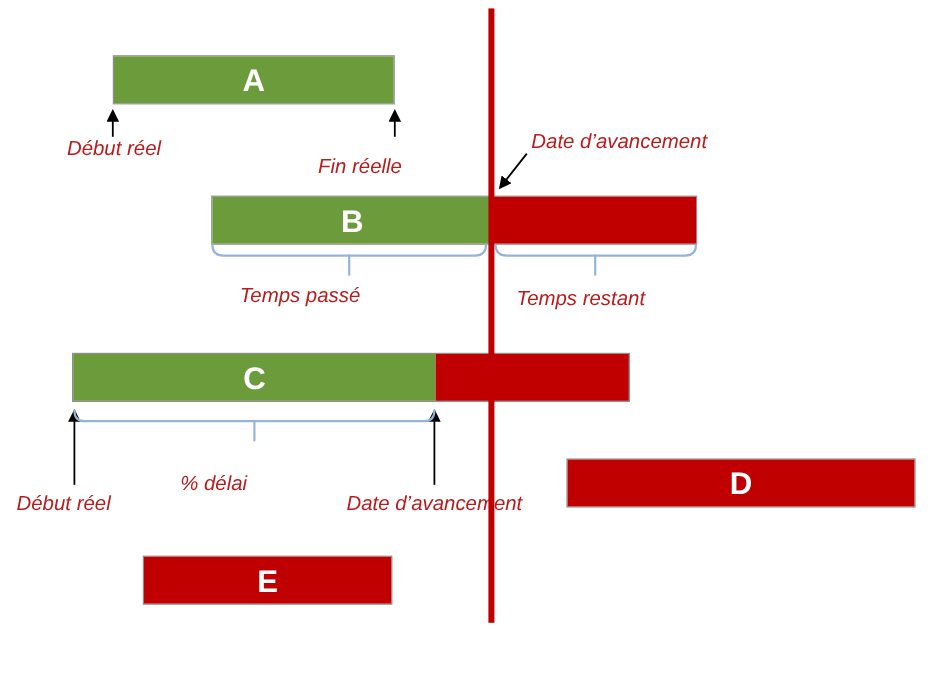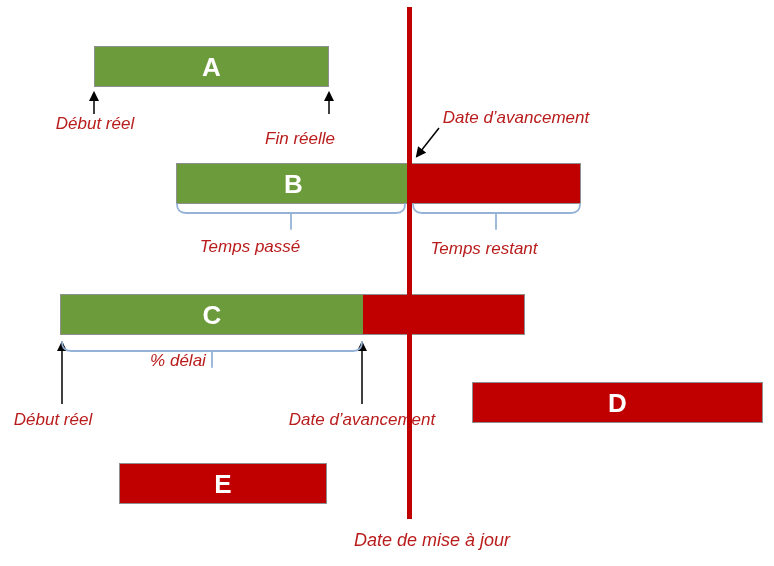--- a/index.html
+++ b/index.html
@@ -125,7 +125,7 @@
   <div class="lbl" style="left:516px;top:108px;">Date d’avancement</div>
   <div class="lbl" style="left:250px;top:237px;">Temps passé</div>
   <div class="lbl" style="left:484px;top:239px;">Temps restant</div>
-  <div class="lbl" style="left:178px;top:351px;">% délai</div>
+  <div class="lbl" style="left:178px;top:393px;">% délai</div>
   <div class="lbl" style="left:53px;top:410px;">Début réel</div>
   <div class="lbl" style="left:362px;top:410px;">Date d’avancement</div>
   <div class="lbl" style="left:432px;top:530px;font-size:18px;">Date de mise à jour</div>

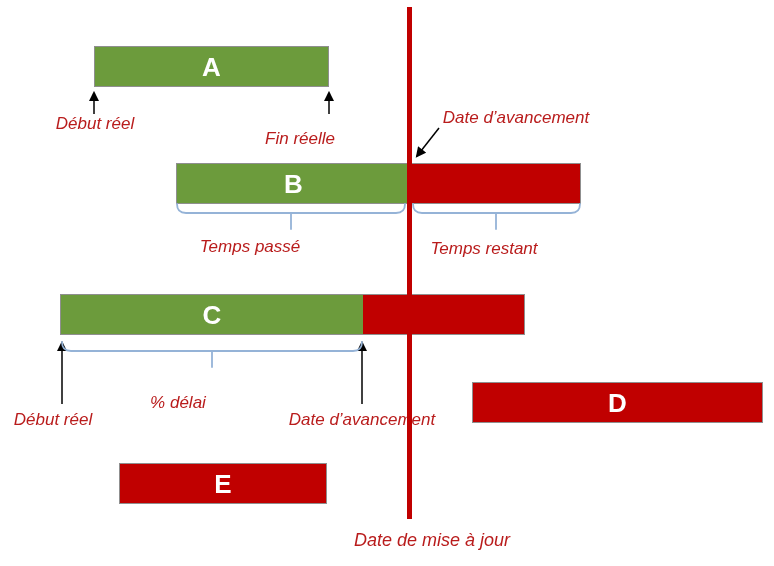--- a/index.html
+++ b/index.html
@@ -128,7 +128,6 @@
   <div class="lbl" style="left:178px;top:393px;">% délai</div>
   <div class="lbl" style="left:53px;top:410px;">Début réel</div>
   <div class="lbl" style="left:362px;top:410px;">Date d’avancement</div>
-  <div class="lbl" style="left:432px;top:530px;font-size:18px;">Date de mise à jour</div>
 
   <div id="timeline"></div>
 

